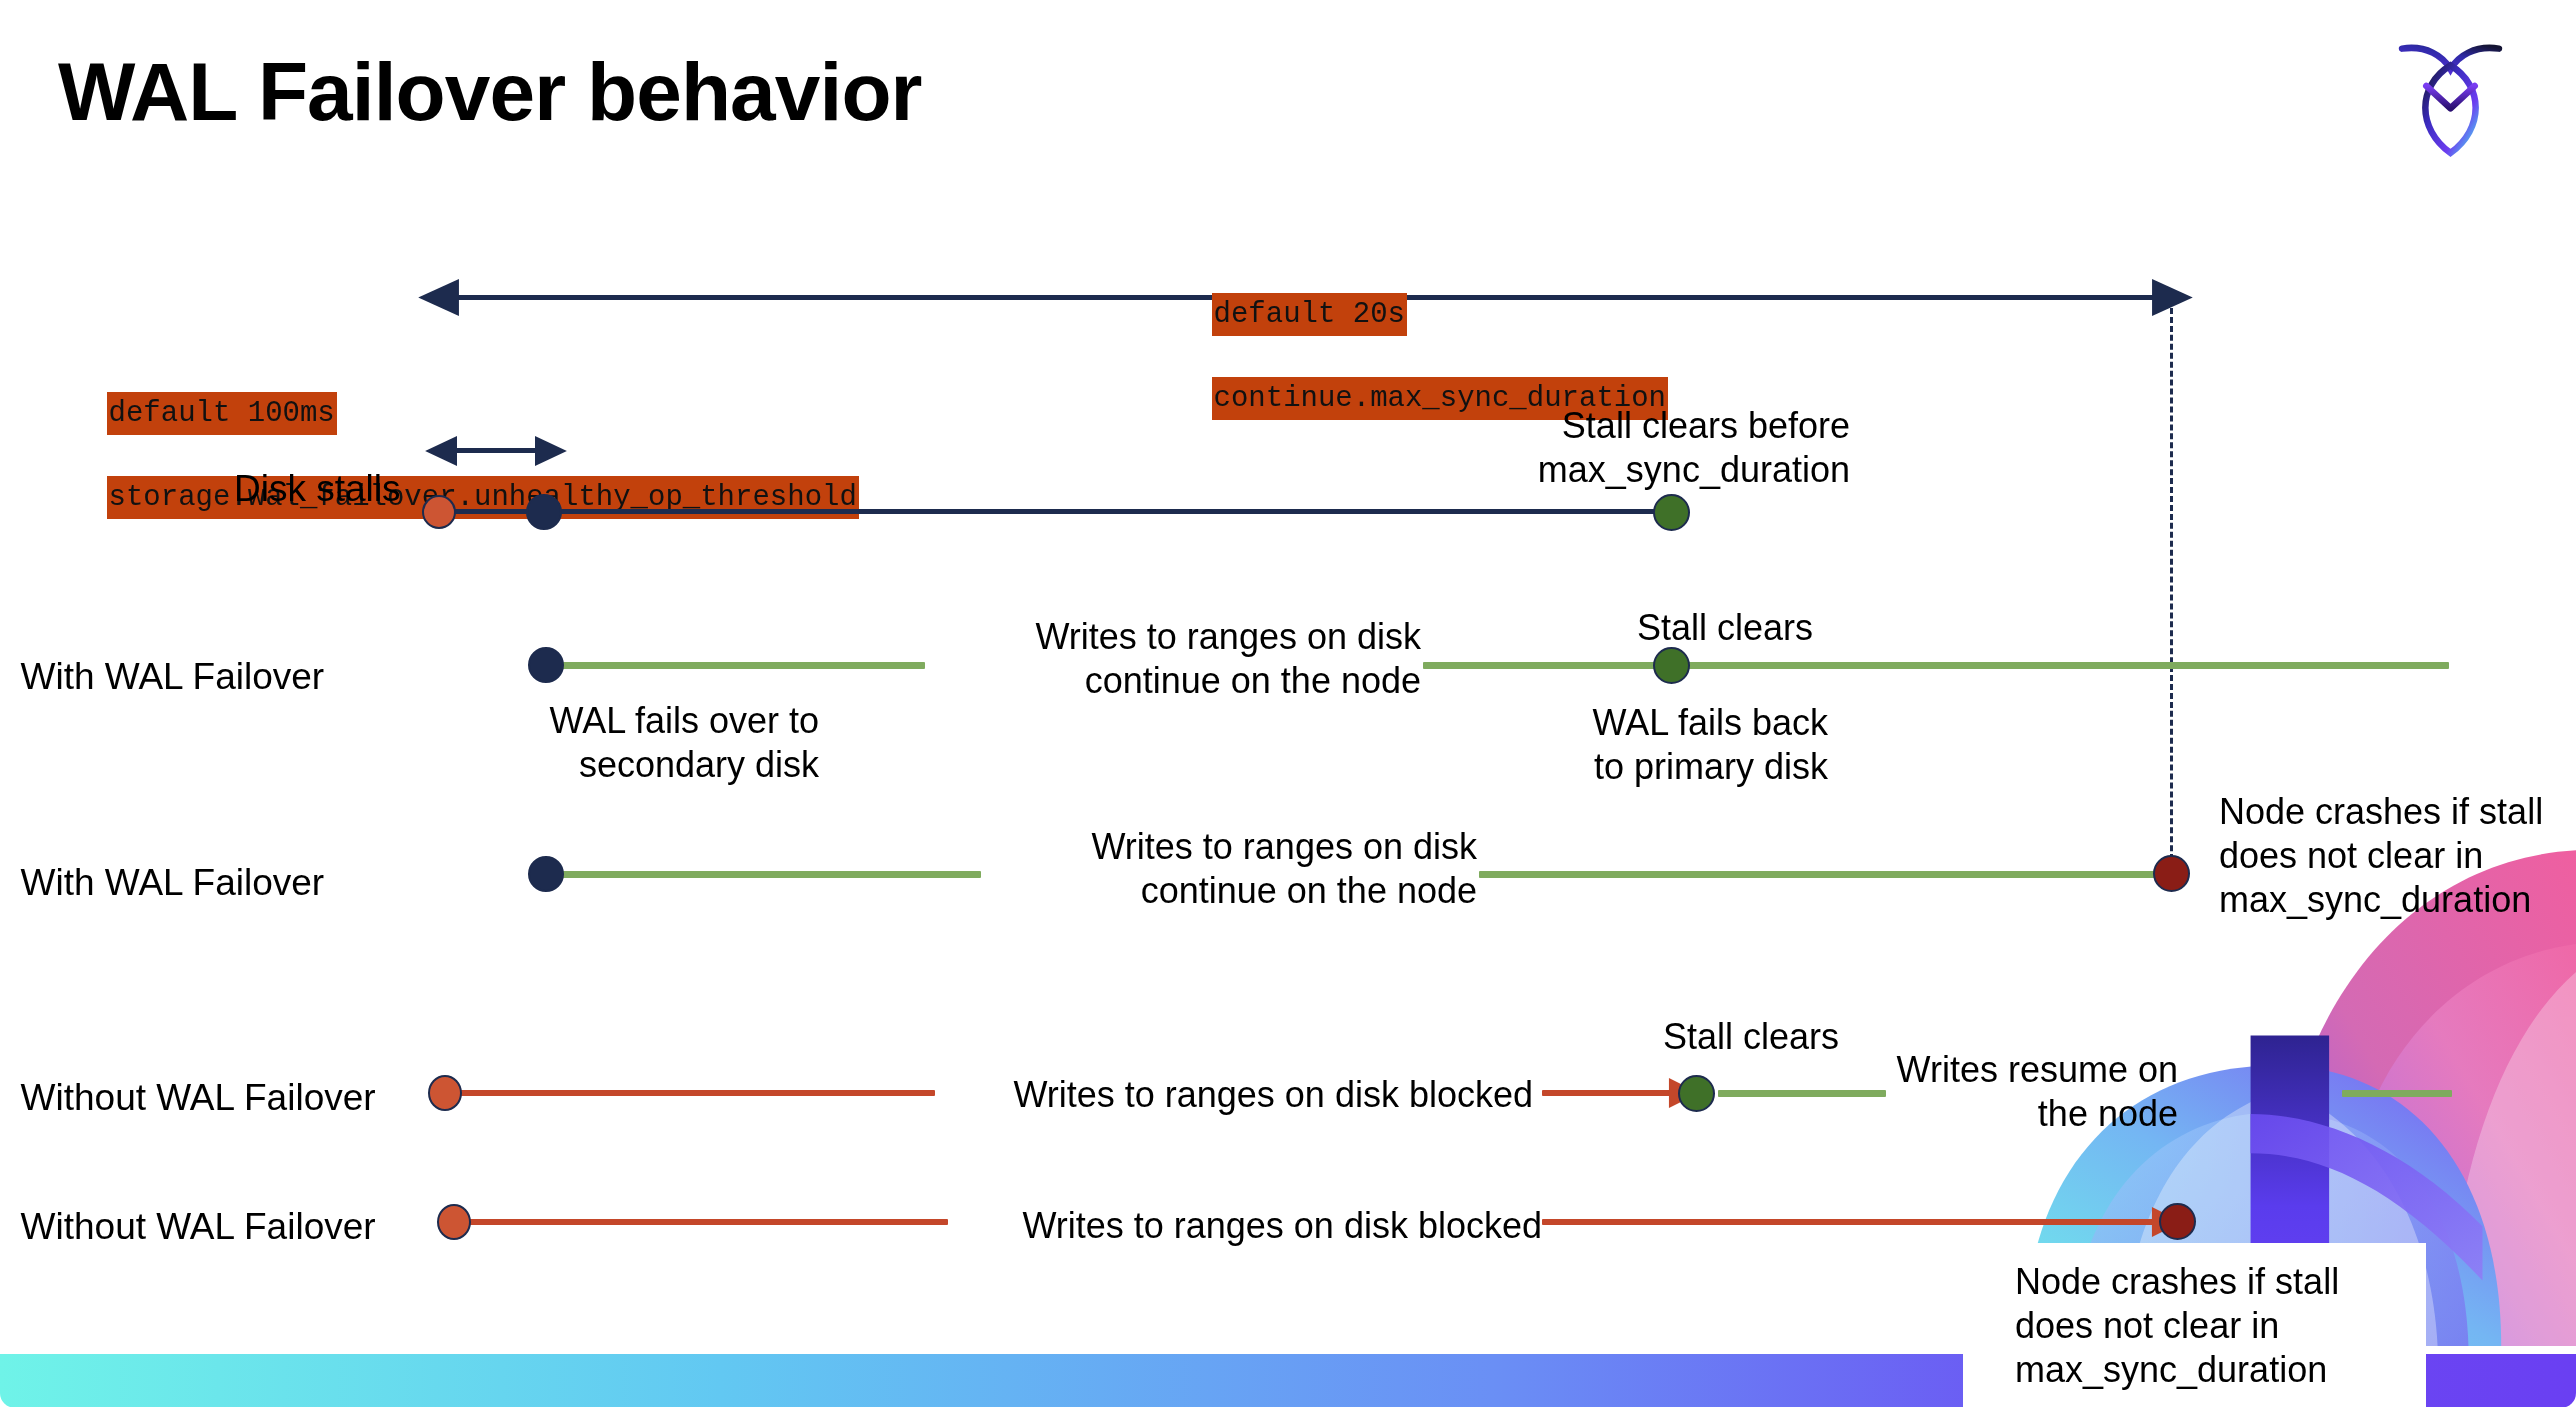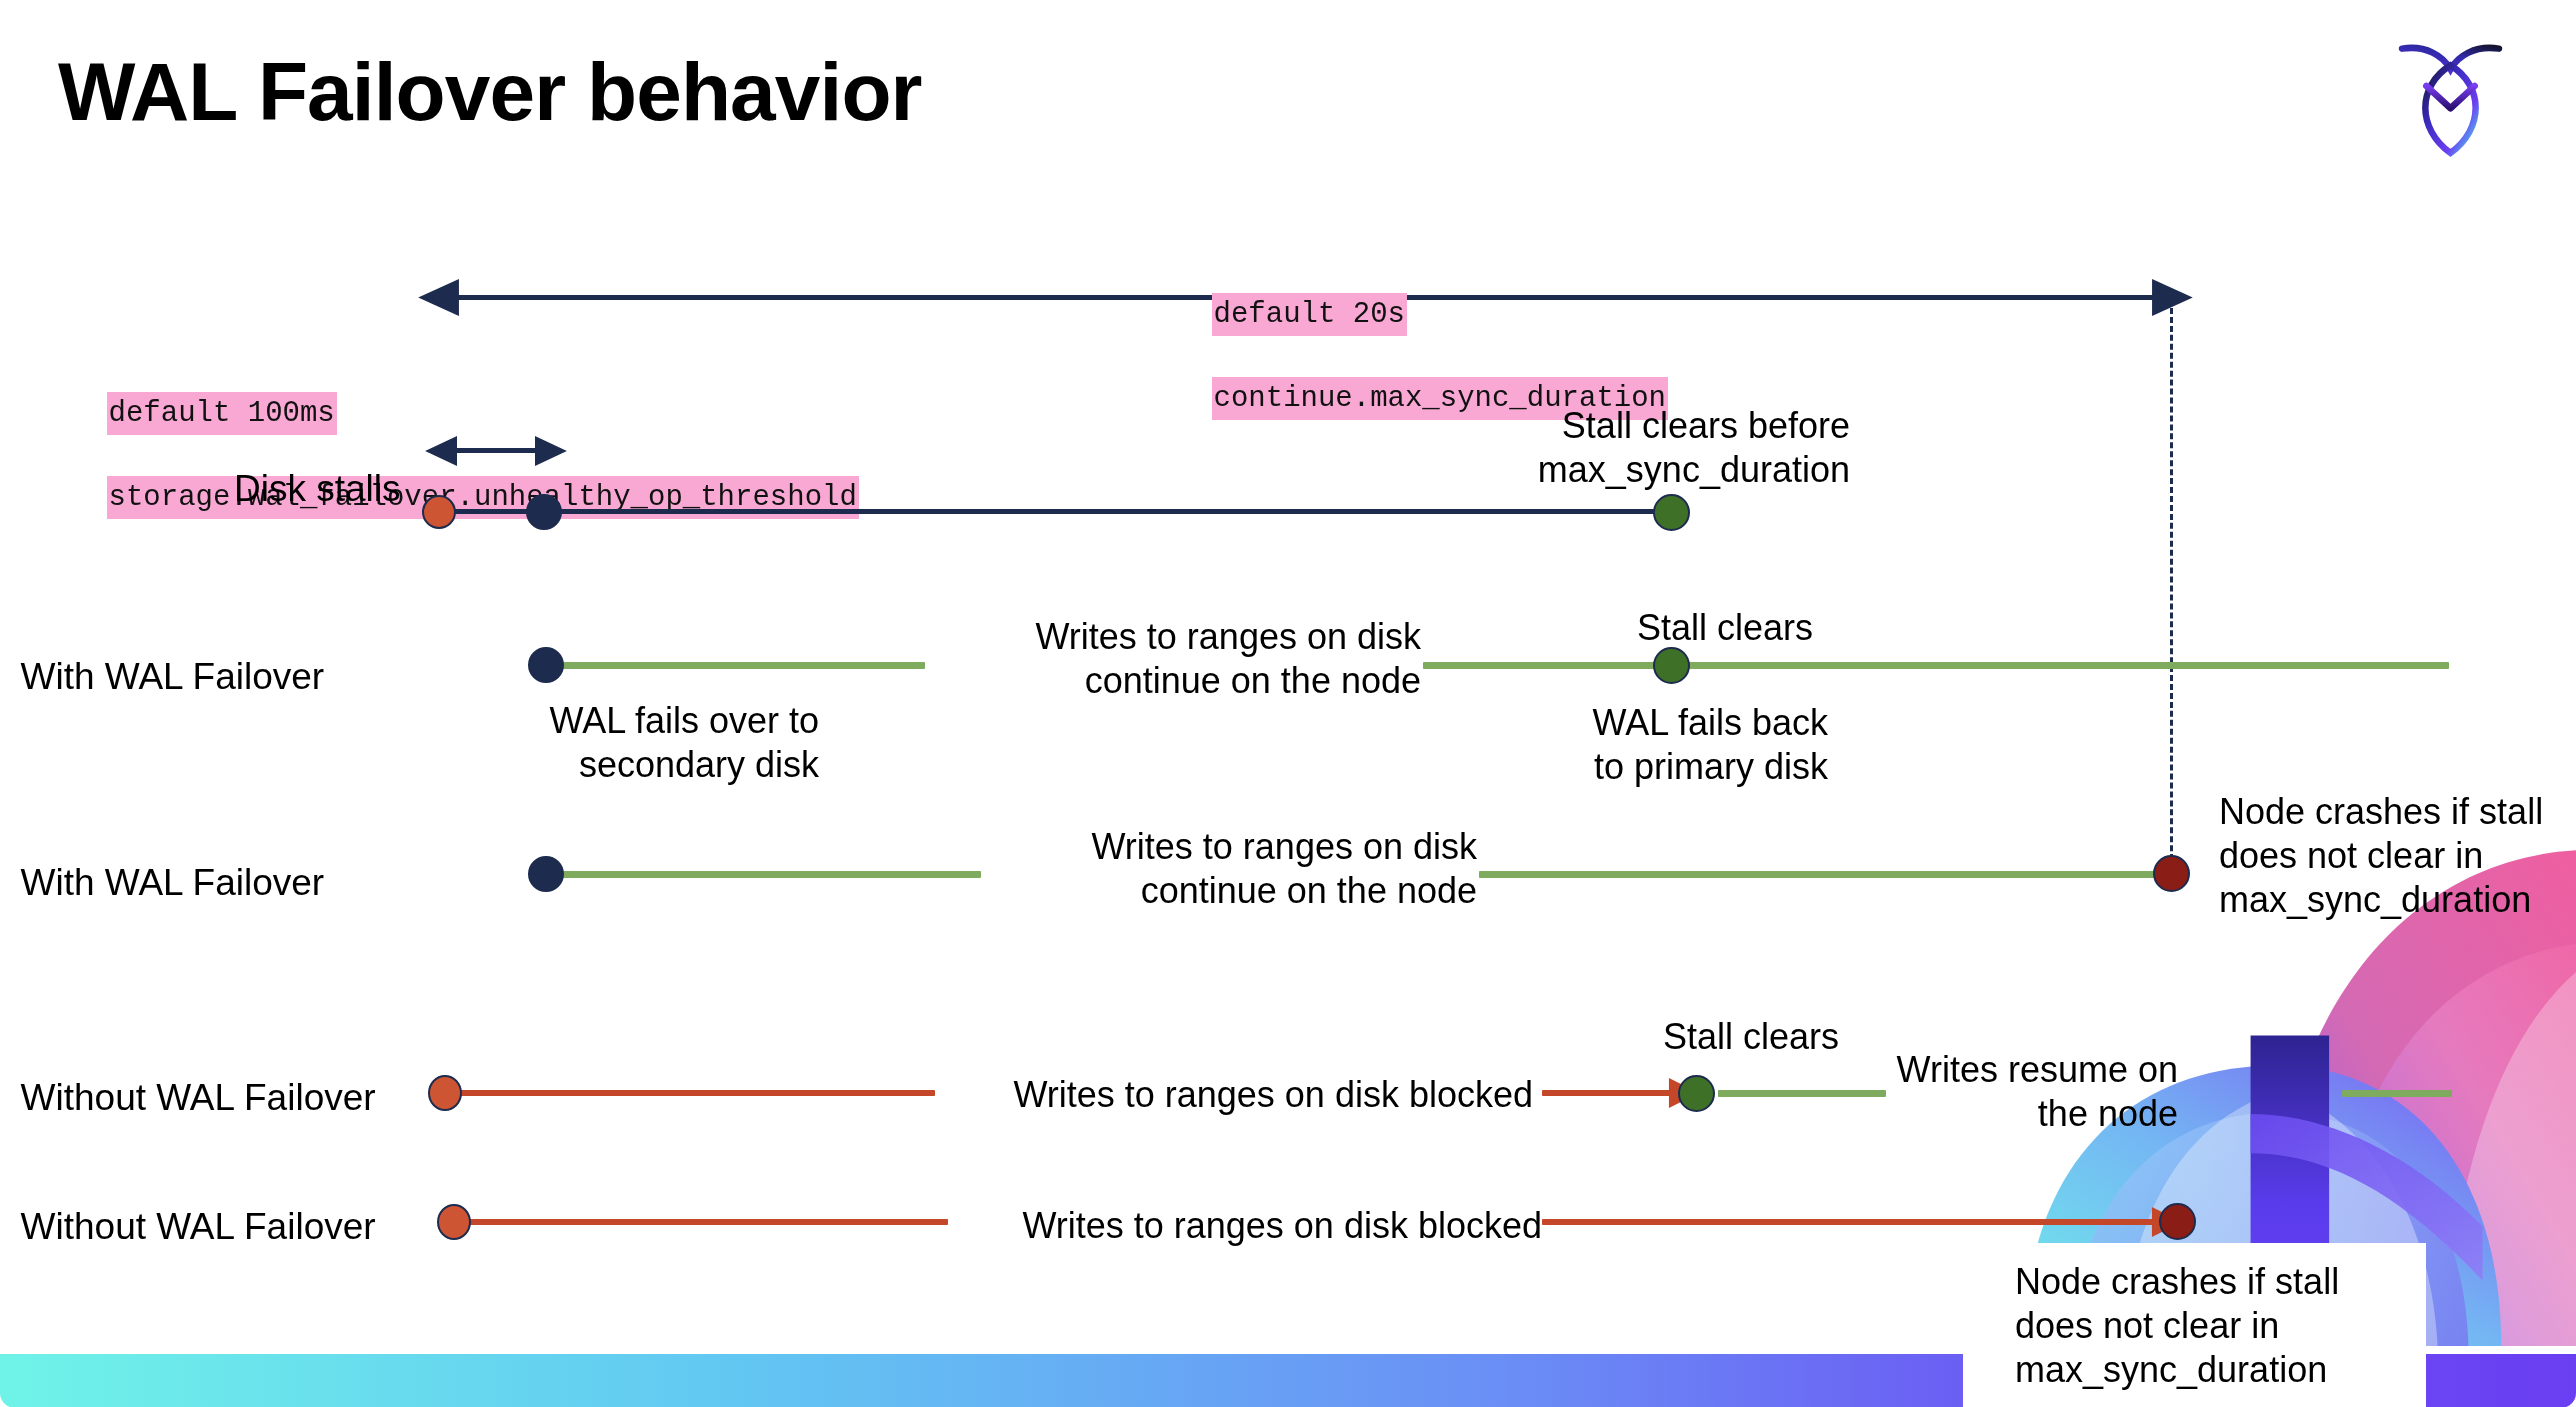--- a/index.html
+++ b/index.html
@@ -32,7 +32,7 @@
     line-height:1.42;
     white-space:pre;
   }
-  .mono span{background:#f9a8d4;display:inline-block;padding:0.9px 1.9px;}
+  .mono span{background:#c2410c;display:inline-block;padding:0.9px 1.9px;}
 
   
   .rowlabel{

